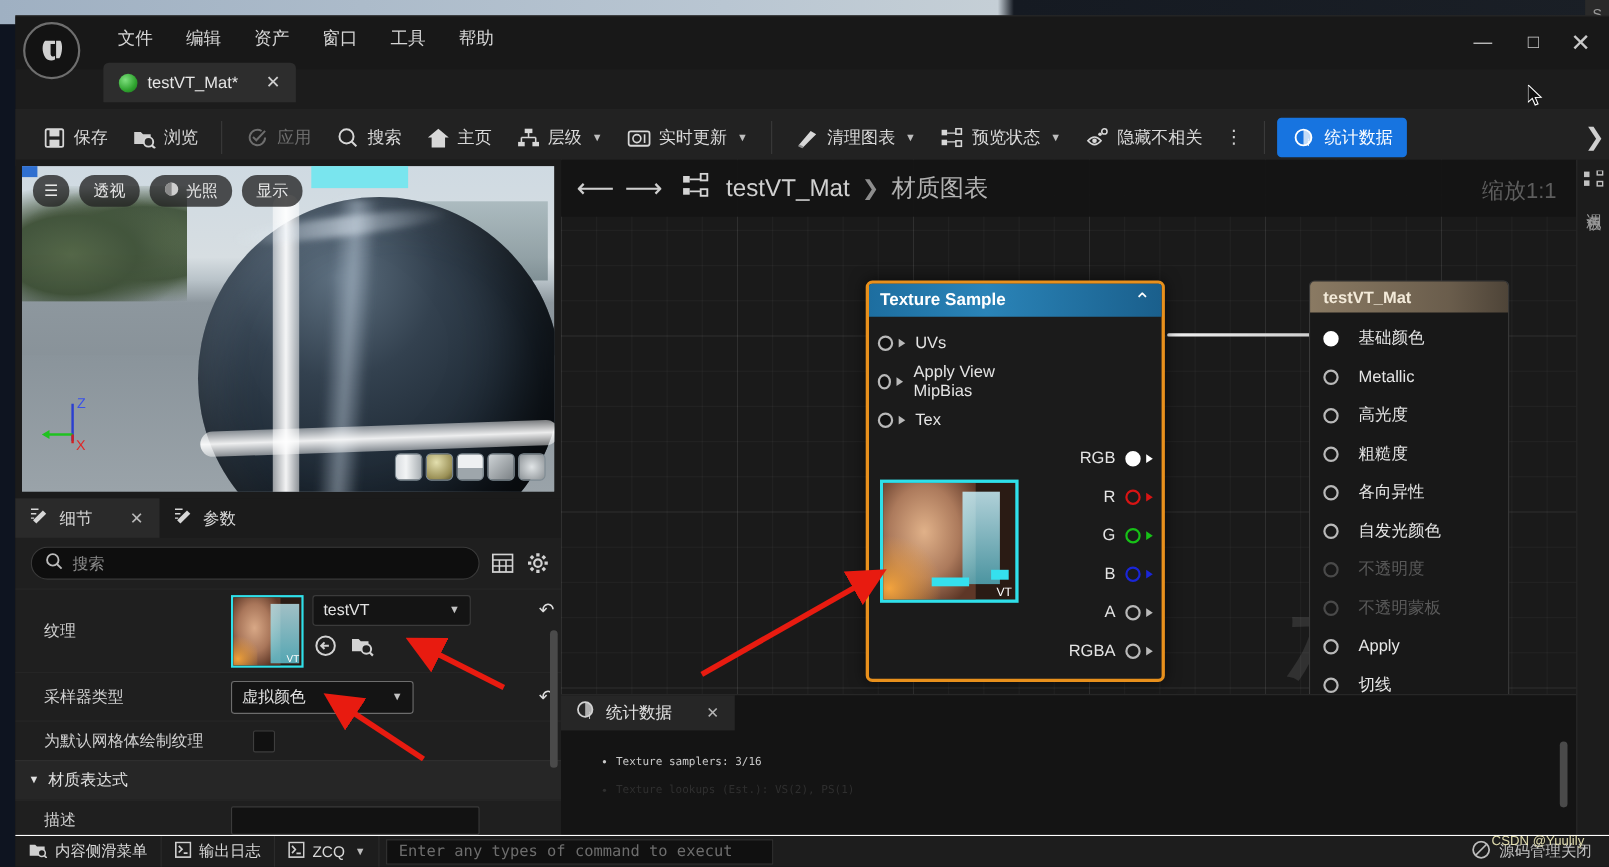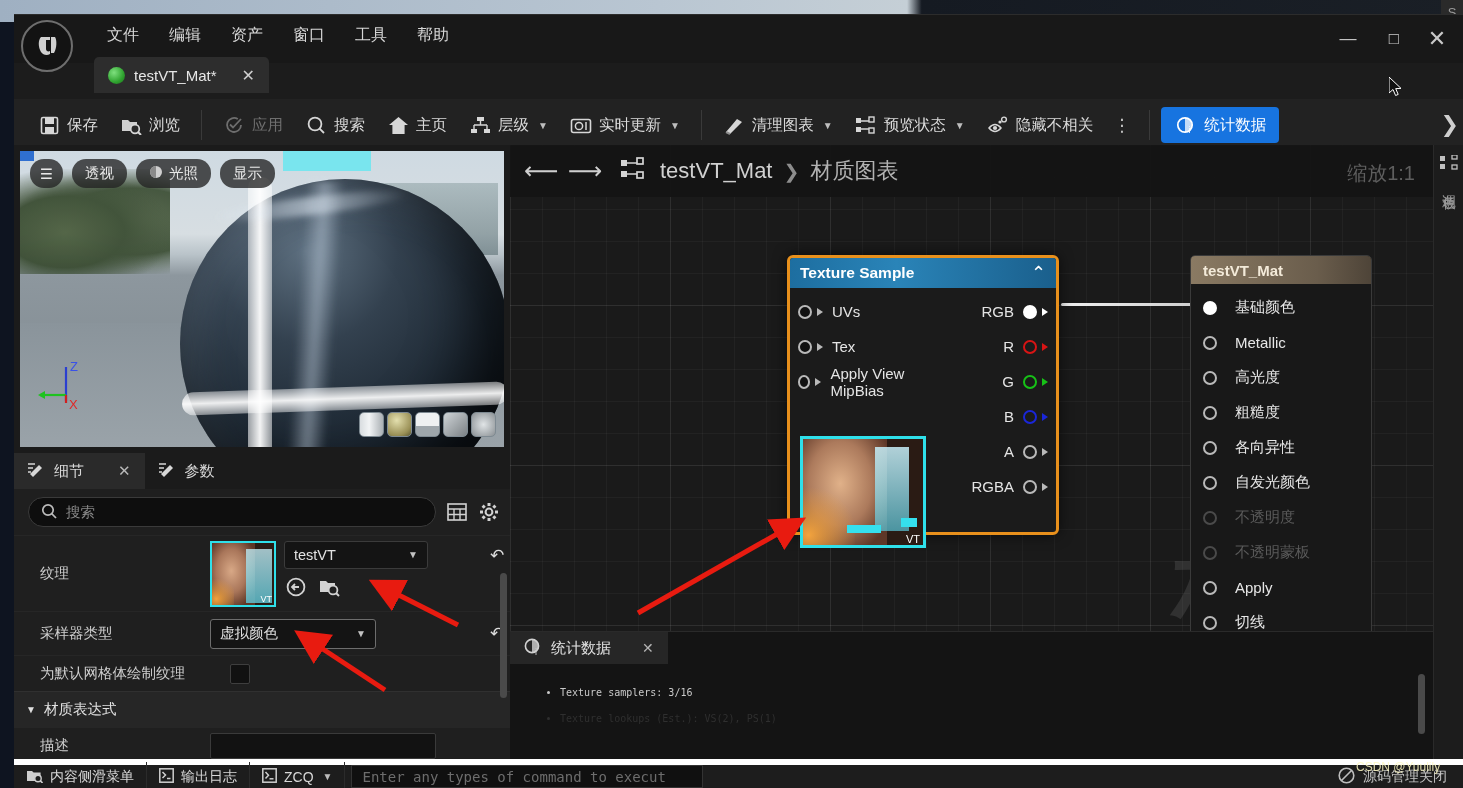--- a/index.html
+++ b/index.html
@@ -162,7 +162,7 @@
       justify-content:space-between; padding:0 10px;
       background:linear-gradient(90deg,#1d6ea0,#2a84b8 40%,#1a5f8c); }
   .node-tex .hdr .t { font-size:15.5px; color:#fff; font-weight:bold; }
-  .node-body { display:flex; padding:6px 0 8px 0; min-height:244px; position:relative; }
+  .node-body { display:flex; padding:6px 0 8px 0; min-height:244px; position:relative;flex-direction:column; }
   .pins-in { width:152px; padding-left:8px; }
   .pins-out { flex:1; padding-right:8px; }
   .pin { display:flex; align-items:center; gap:9px; height:35px; font-size:15px; color:#e4e4e4; }

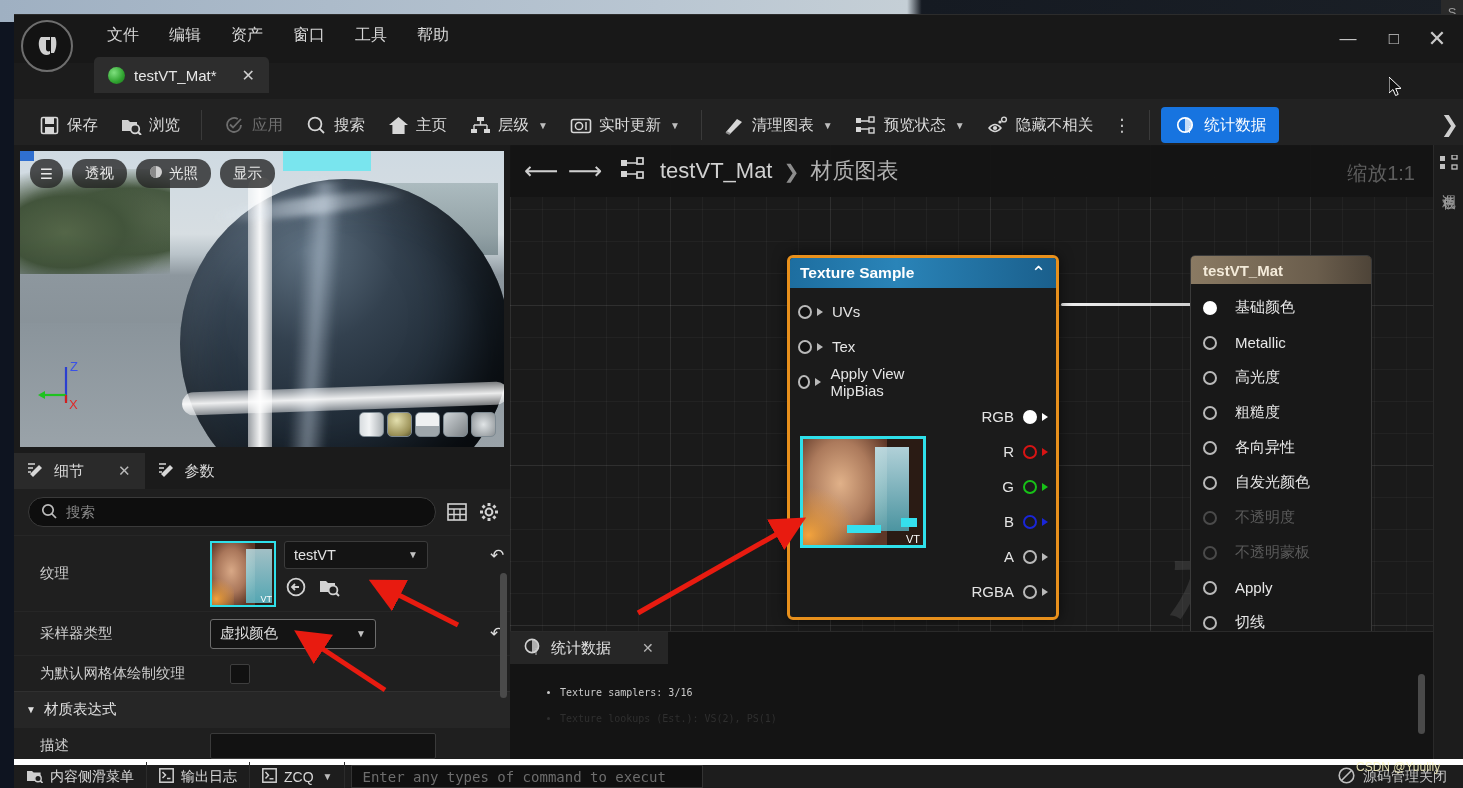--- a/index.html
+++ b/index.html
@@ -620,12 +620,12 @@
             <div class="pin">
               <span class="dot" style="background:#111;"></span>
               <span class="arr"></span>
-              <span>Tex</span>
+              <span>Apply View MipBias</span>
             </div>
             <div class="pin">
               <span class="dot" style="background:#111;"></span>
               <span class="arr"></span>
-              <span>Apply View MipBias</span>
+              <span>Tex</span>
             </div>
           </div>
 

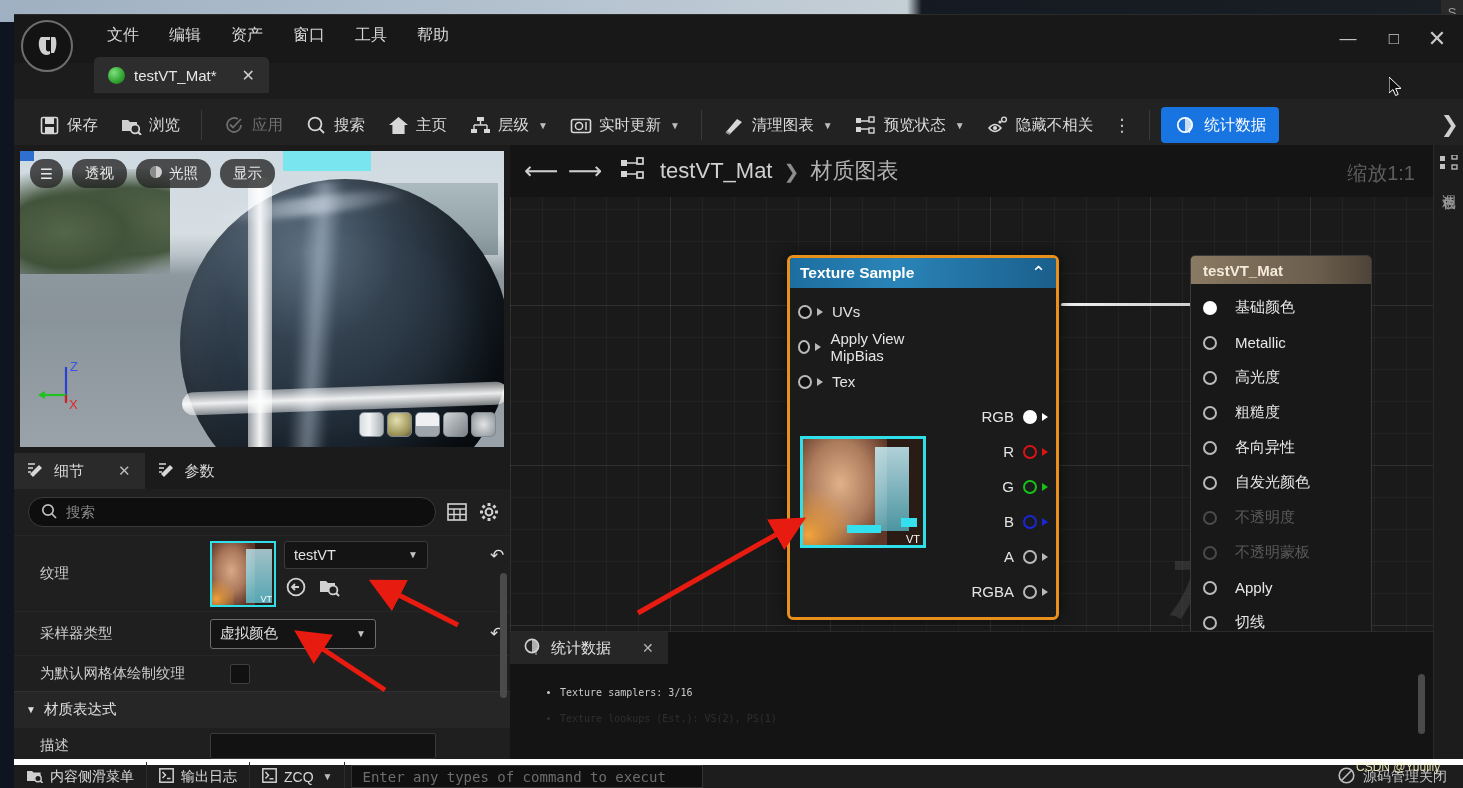--- a/index.html
+++ b/index.html
@@ -220,7 +220,7 @@
 
   
   .statusbar { position:absolute; left:0; bottom:0; width:100%; height:29px; background:#1d1d1d;
-      display:flex; align-items:center; gap:0; border-top:6px solid #ffffff; }
+      display:flex; align-items:center; gap:0; border-top:1px solid #ffffff; }
   .sb-btn { display:flex; align-items:center; gap:7px; padding:0 12px; height:29px; font-size:14px;
       color:#d8d8d8; border-right:1px solid #2b2b2b; }
   .cmdline { flex:0 0 352px; height:23px; margin-left:6px; background:#101010; border:1px solid #333;

